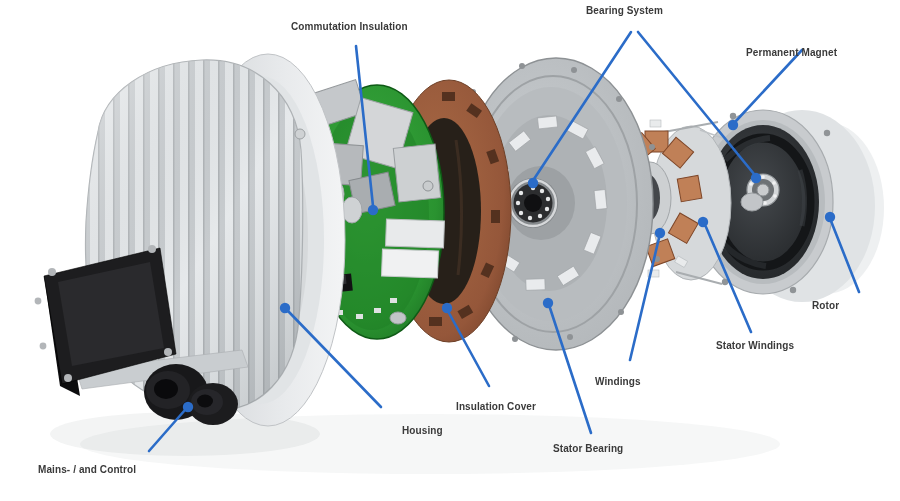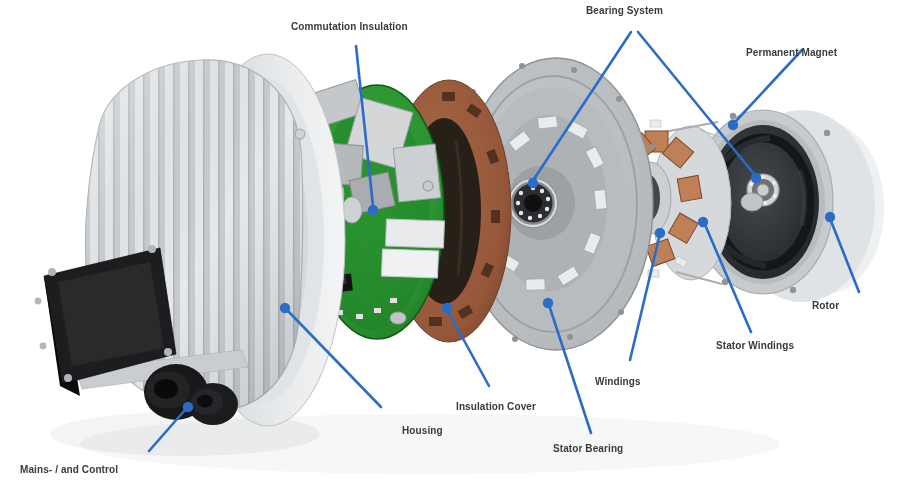--- a/index.html
+++ b/index.html
@@ -307,7 +307,7 @@
   <div class="label" style="left:553px;top:440px">Stator Bearing</div>
   <div class="label" style="left:456px;top:398px">Insulation Cover</div>
   <div class="label" style="left:402px;top:422px">Housing</div>
-  <div class="label multi" style="left:20px;top:461px">
+  <div class="label multi" style="left:38px;top:461px">
     <span>Mains- / and Control</span>
   </div>
 

